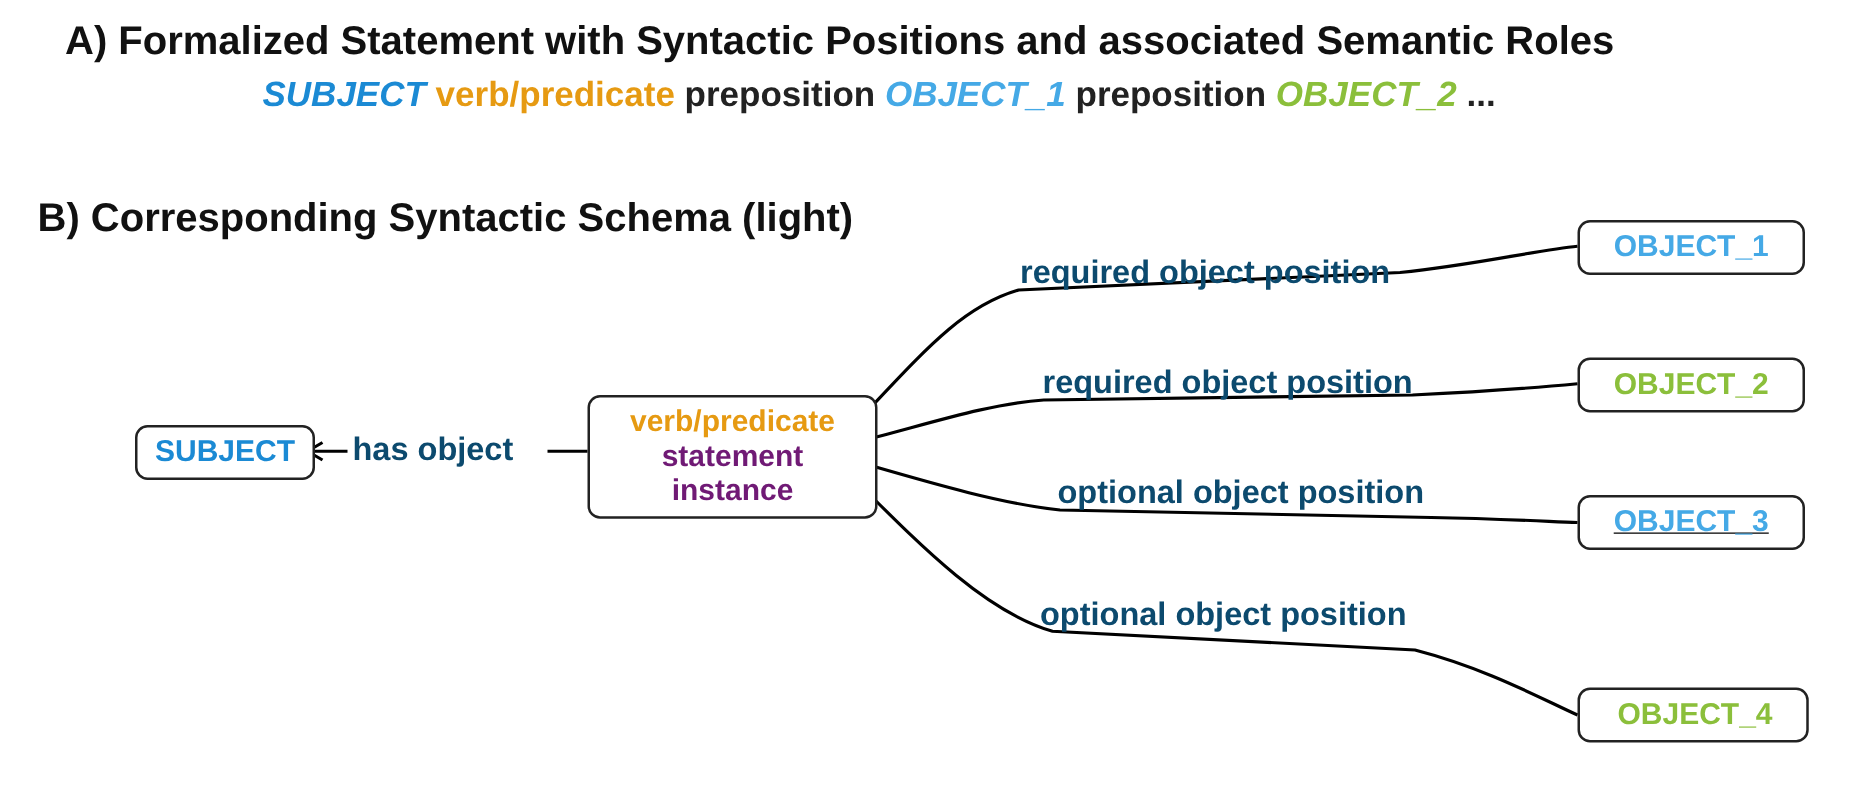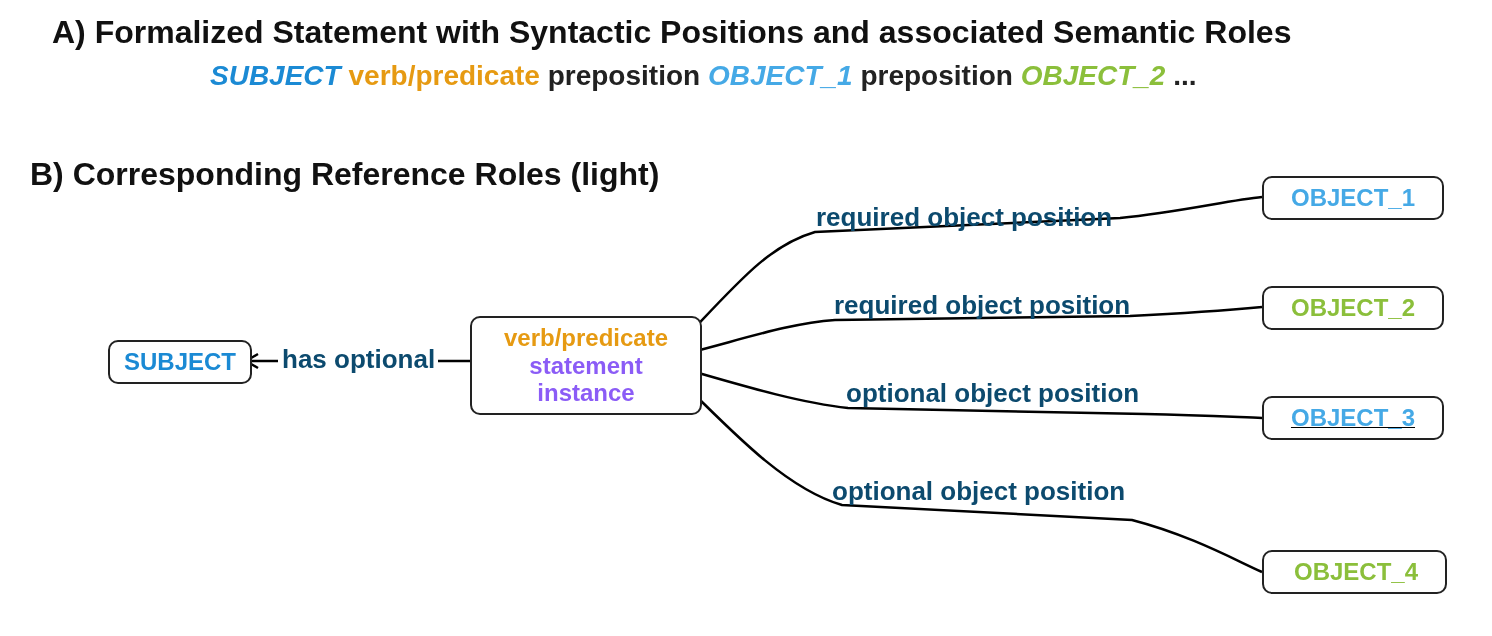--- a/index.html
+++ b/index.html
@@ -93,7 +93,7 @@
     <span class="tok prep-color ellipsis">...</span>
   </div>
 
-  <div class="abs heading" style="left:30px; top:156px;">B) Corresponding Reference Roles (light)</div>
+  <div class="abs heading" style="left:30px; top:156px;">B) Corresponding Syntactic Schema (light)</div>
 
   <svg class="wires">
 

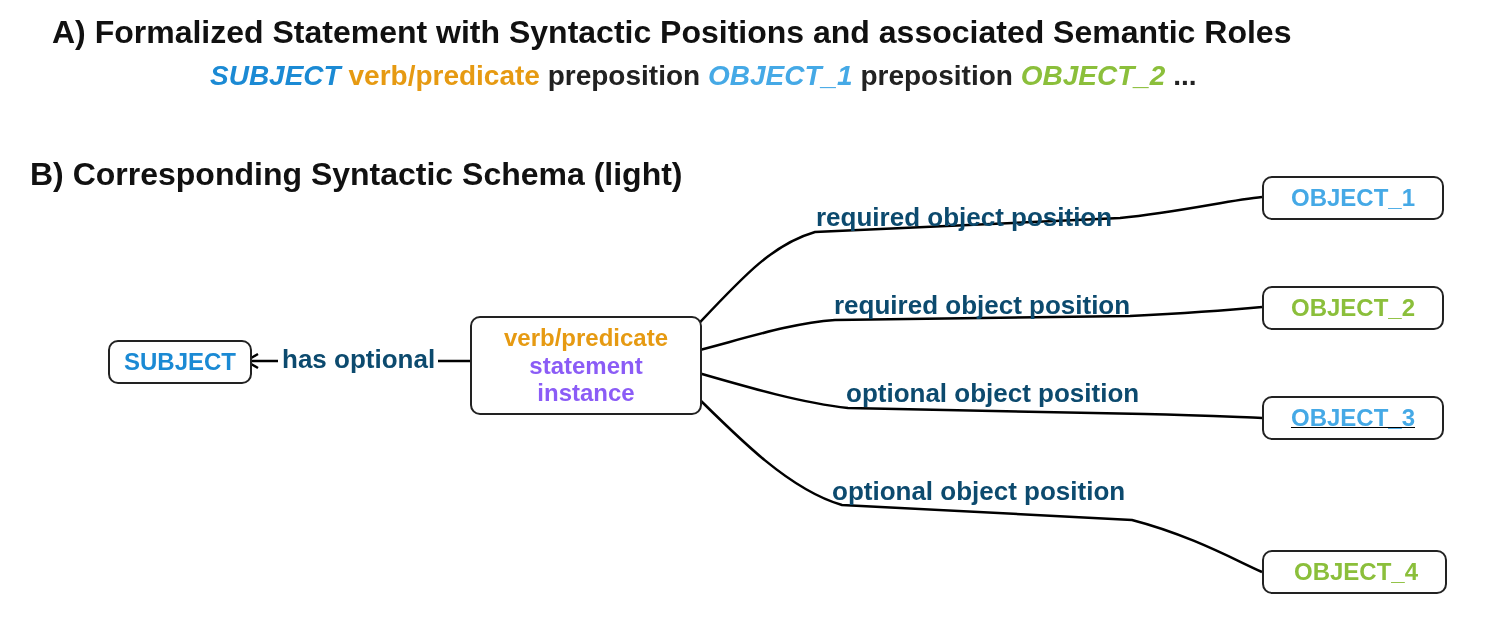--- a/index.html
+++ b/index.html
@@ -115,7 +115,7 @@
     <span class="node-label subject-color">SUBJECT</span>
   </div>
 
-  <div class="edge-label" style="left:282px; top:344px;">has optional</div>
+  <div class="edge-label" style="left:282px; top:344px;">has object</div>
 
   <div class="node-box" style="left:470px; top:316px; width:200px;">
     <div class="node-small verb-color">verb/predicate</div>

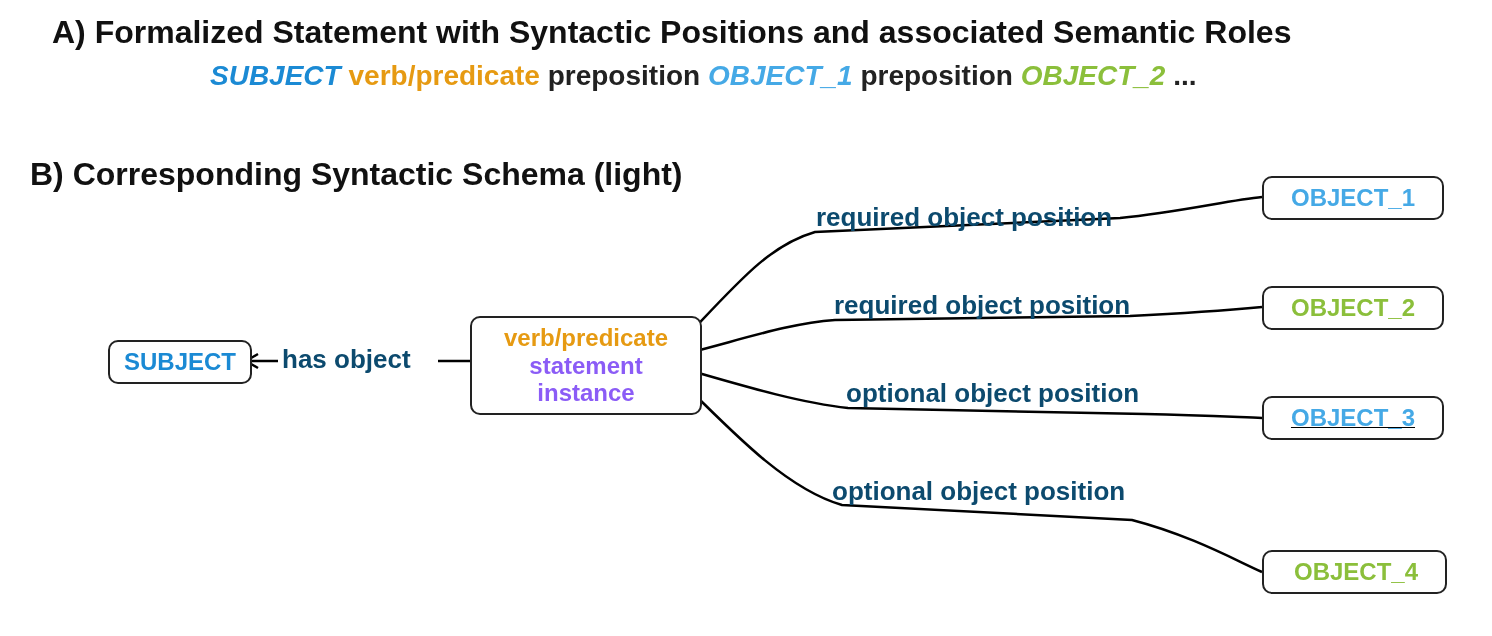--- a/index.html
+++ b/index.html
@@ -119,7 +119,7 @@
 
   <div class="node-box" style="left:470px; top:316px; width:200px;">
     <div class="node-small verb-color">verb/predicate</div>
-    <div class="node-small" style="color:#8b5cf6; white-space:pre-line;">statement
+    <div class="node-small" style="color:#701a75; white-space:pre-line;">statement
 instance</div>
   </div>
 

